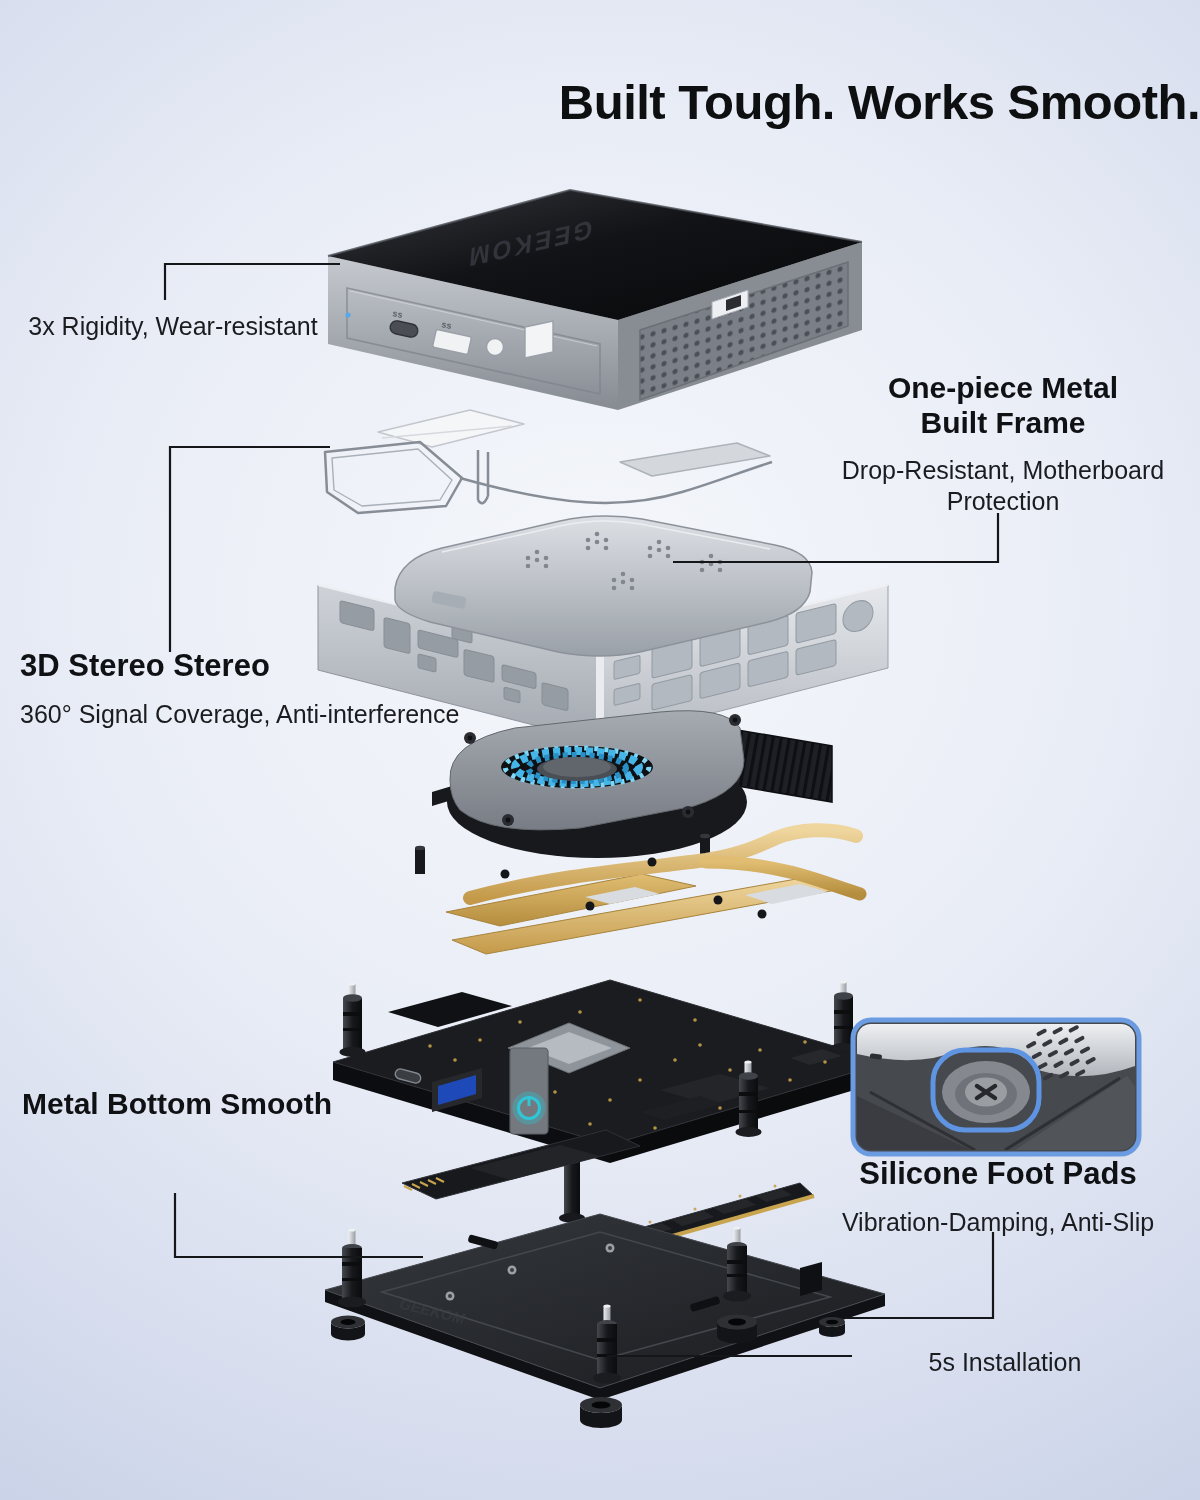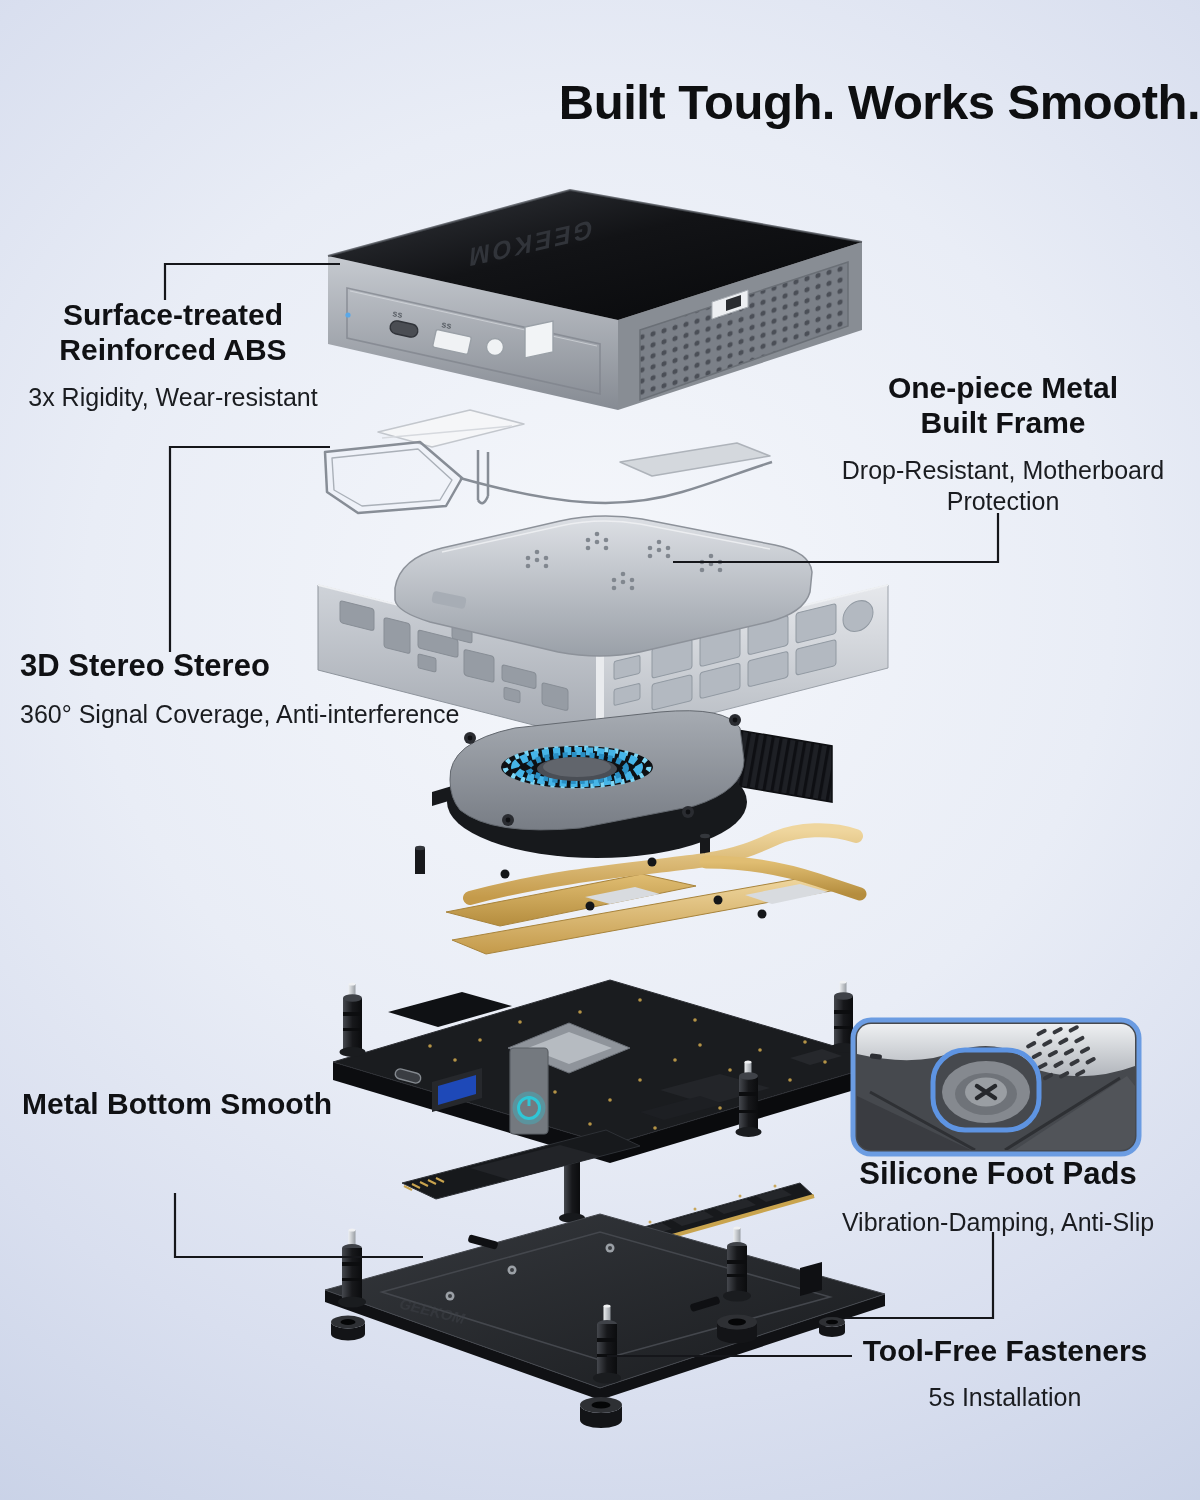--- a/index.html
+++ b/index.html
@@ -476,8 +476,6 @@
   </svg>
 
   <div class="ann center" id="ann-abs">
-    <div class="t">Surface-treated
-Reinforced ABS</div>
     <div class="s">3x Rigidity, Wear-resistant</div>
   </div>
 

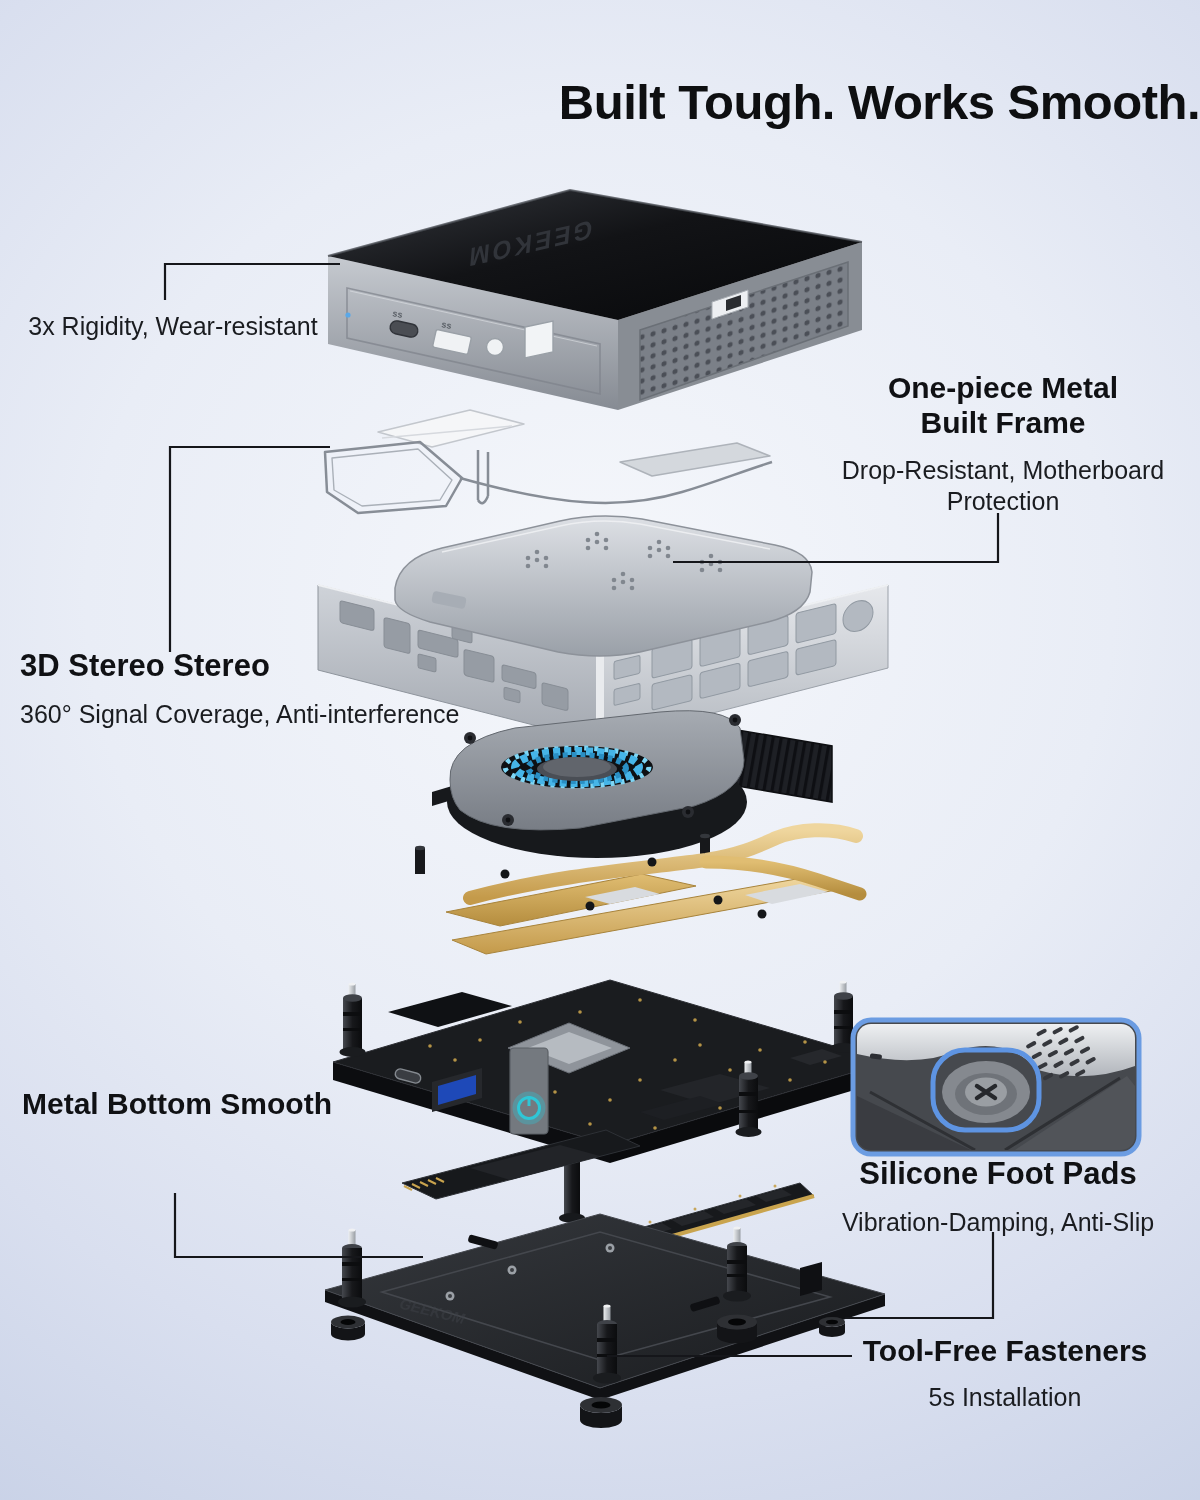--- a/index.html
+++ b/index.html
@@ -501,7 +501,6 @@
   </div>
 
   <div class="ann center" id="ann-fast">
-    <div class="t">Tool-Free Fasteners</div>
     <div class="s">5s Installation</div>
   </div>
 

